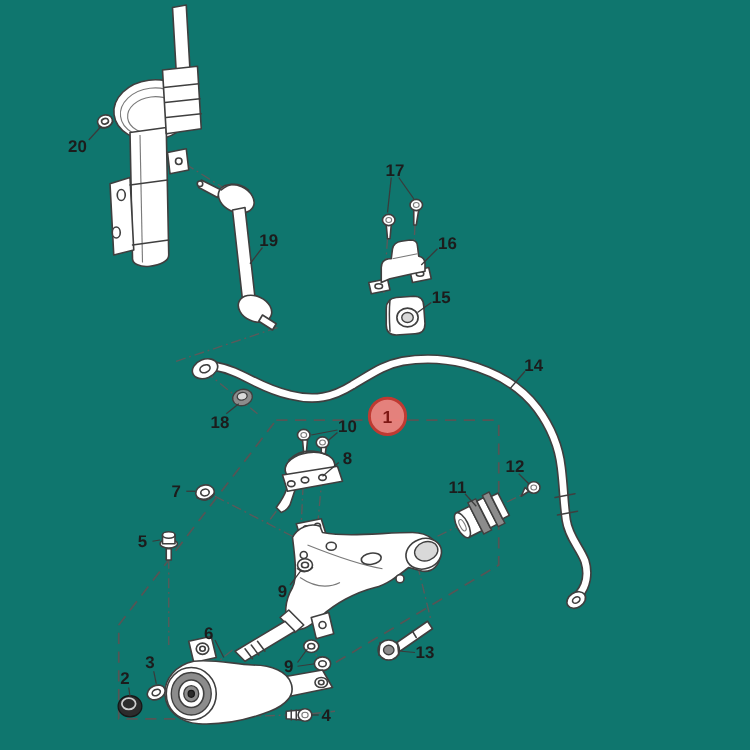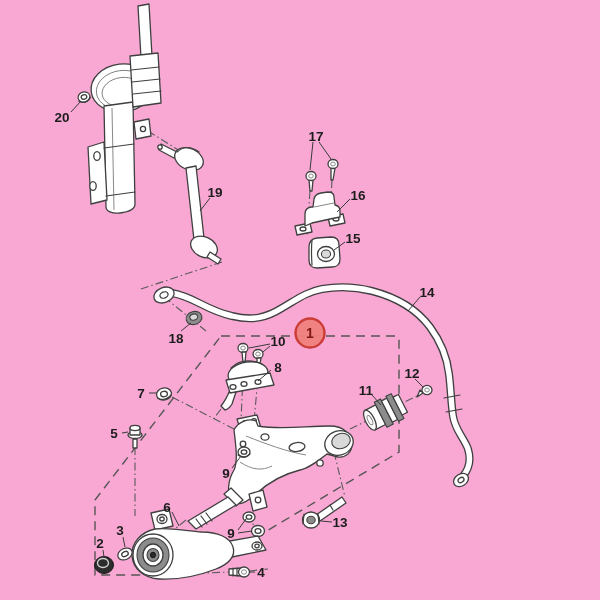--- a/index.html
+++ b/index.html
@@ -3,7 +3,7 @@
 <meta charset="utf-8">
 <style>
   html,body{margin:0;padding:0;background:#fff;}
-  .stage{position:relative;width:600px;height:600px;background:#f9a8d4;overflow:hidden;
+  .stage{position:relative;width:600px;height:600px;background:#0f766e;overflow:hidden;
          font-family:"Liberation Sans",sans-serif;text-decoration:underline;}
   svg{display:block;}
   .outline{fill:#ffffff;stroke:#3f3f3f;stroke-width:1.3;stroke-linejoin:round;}

